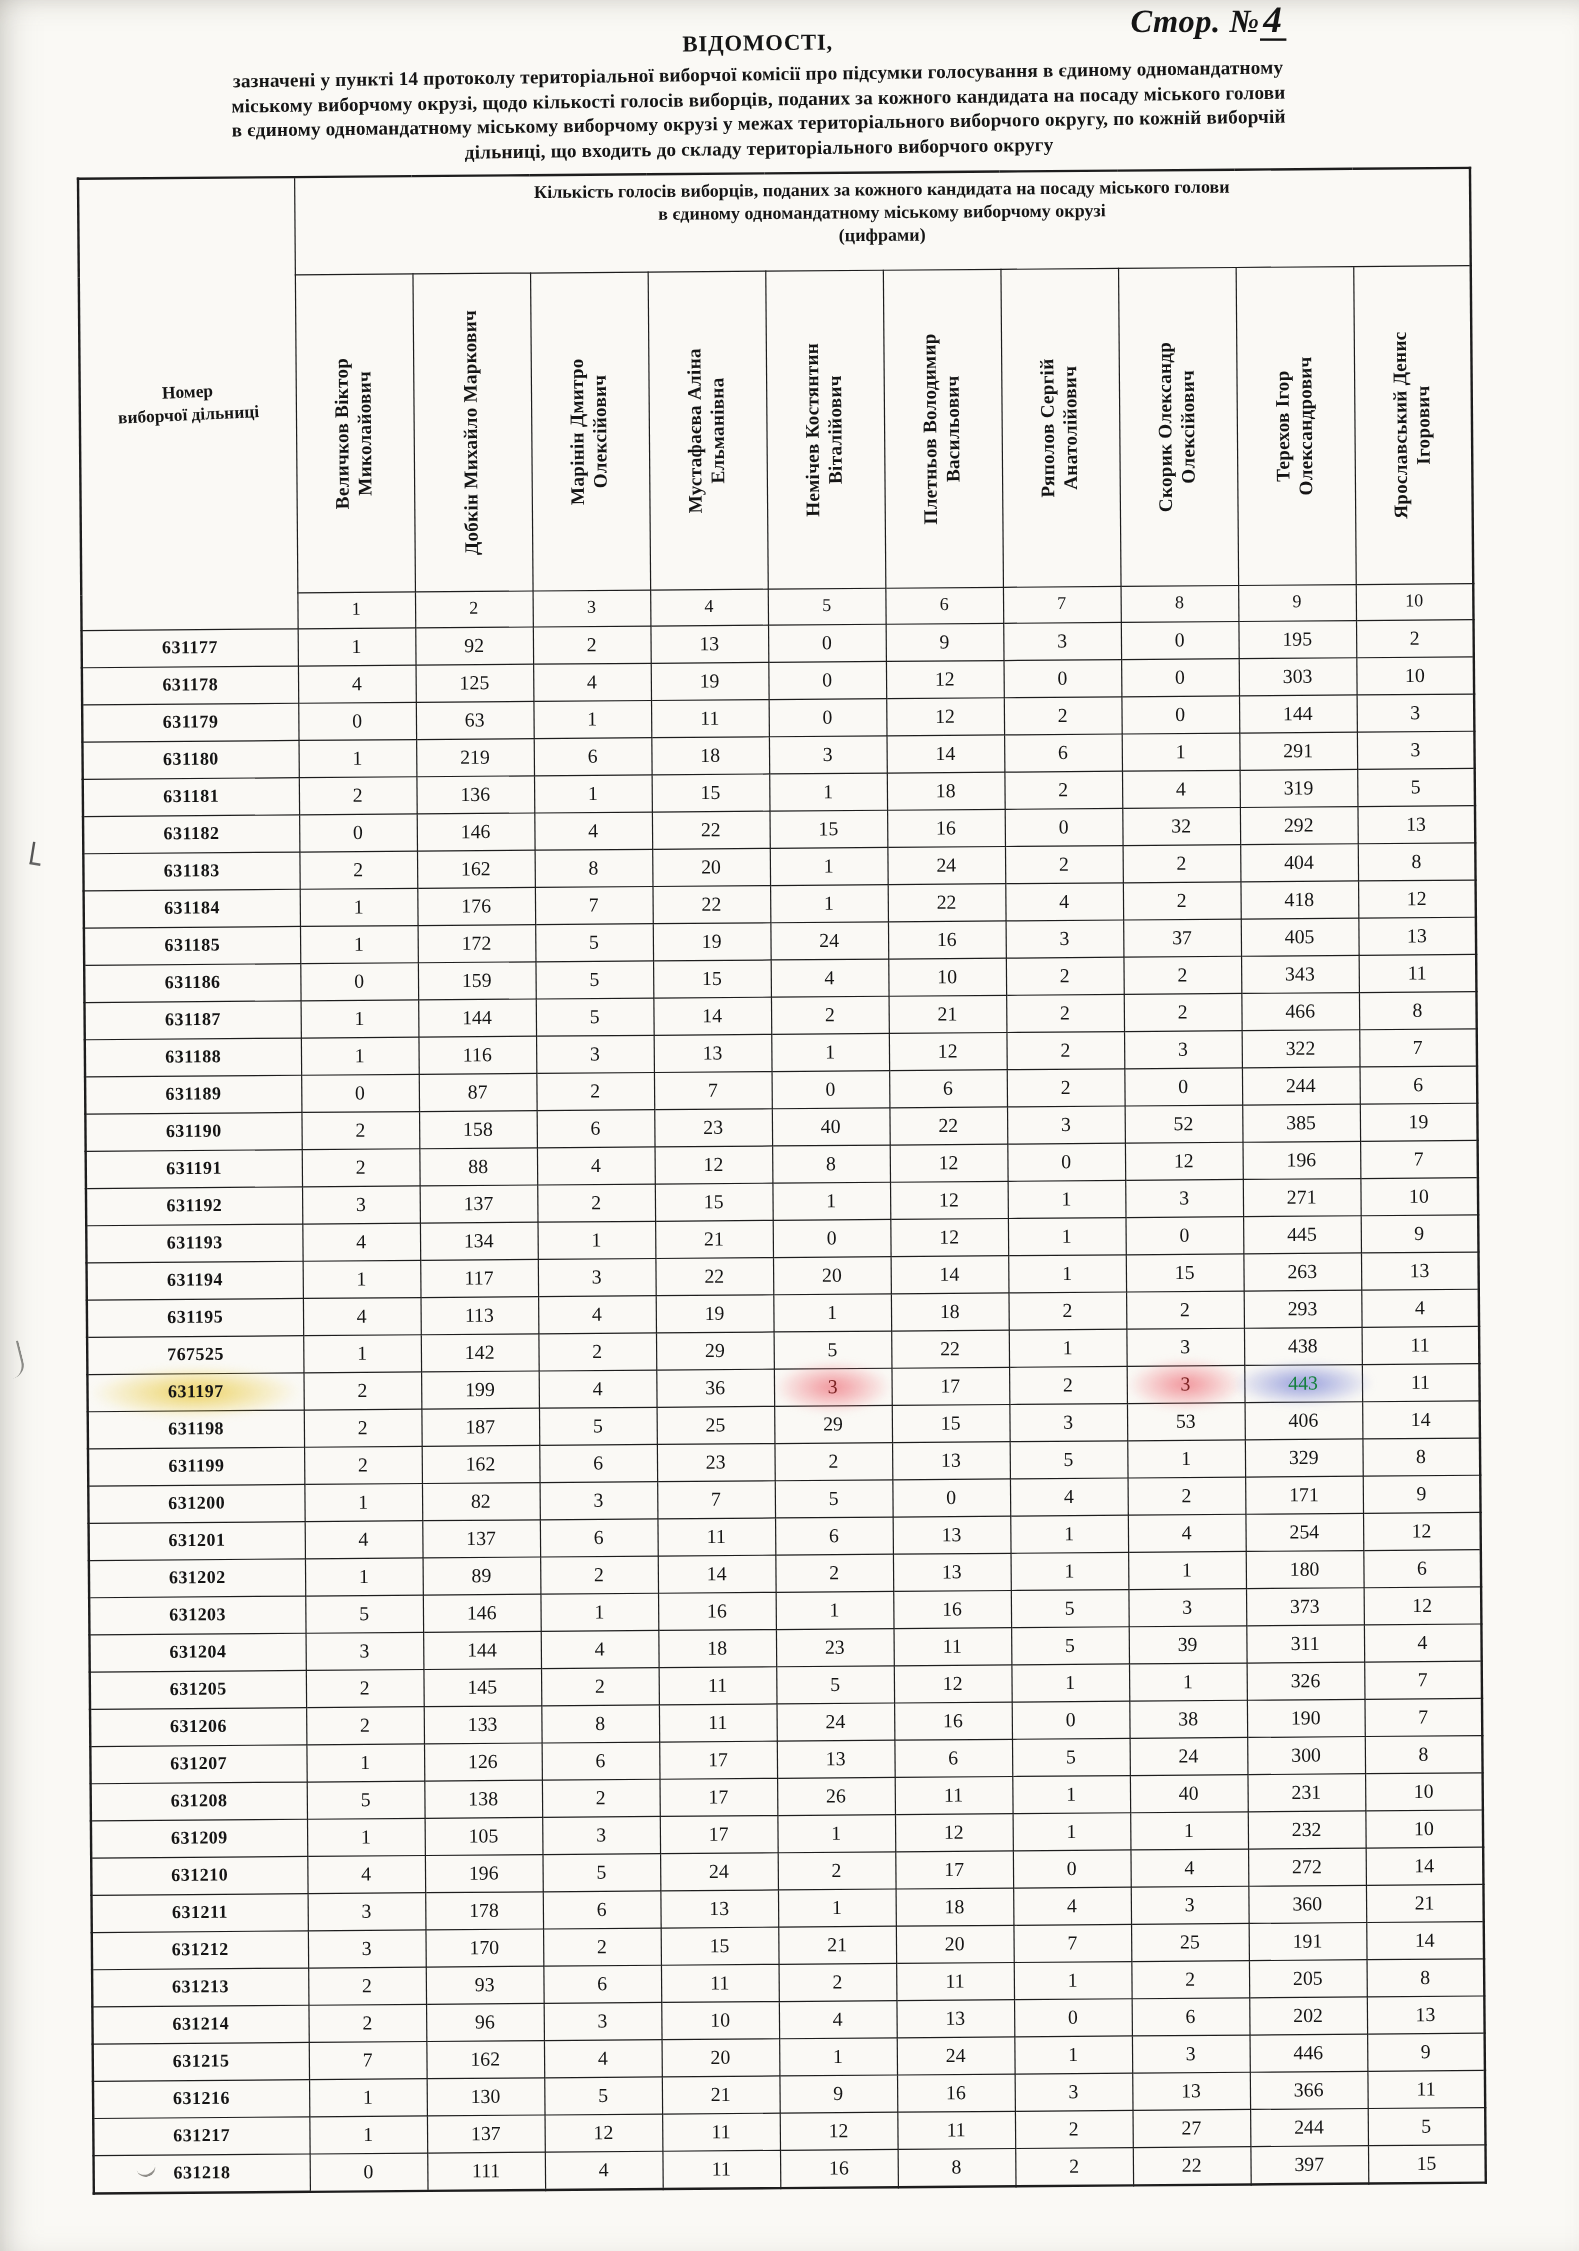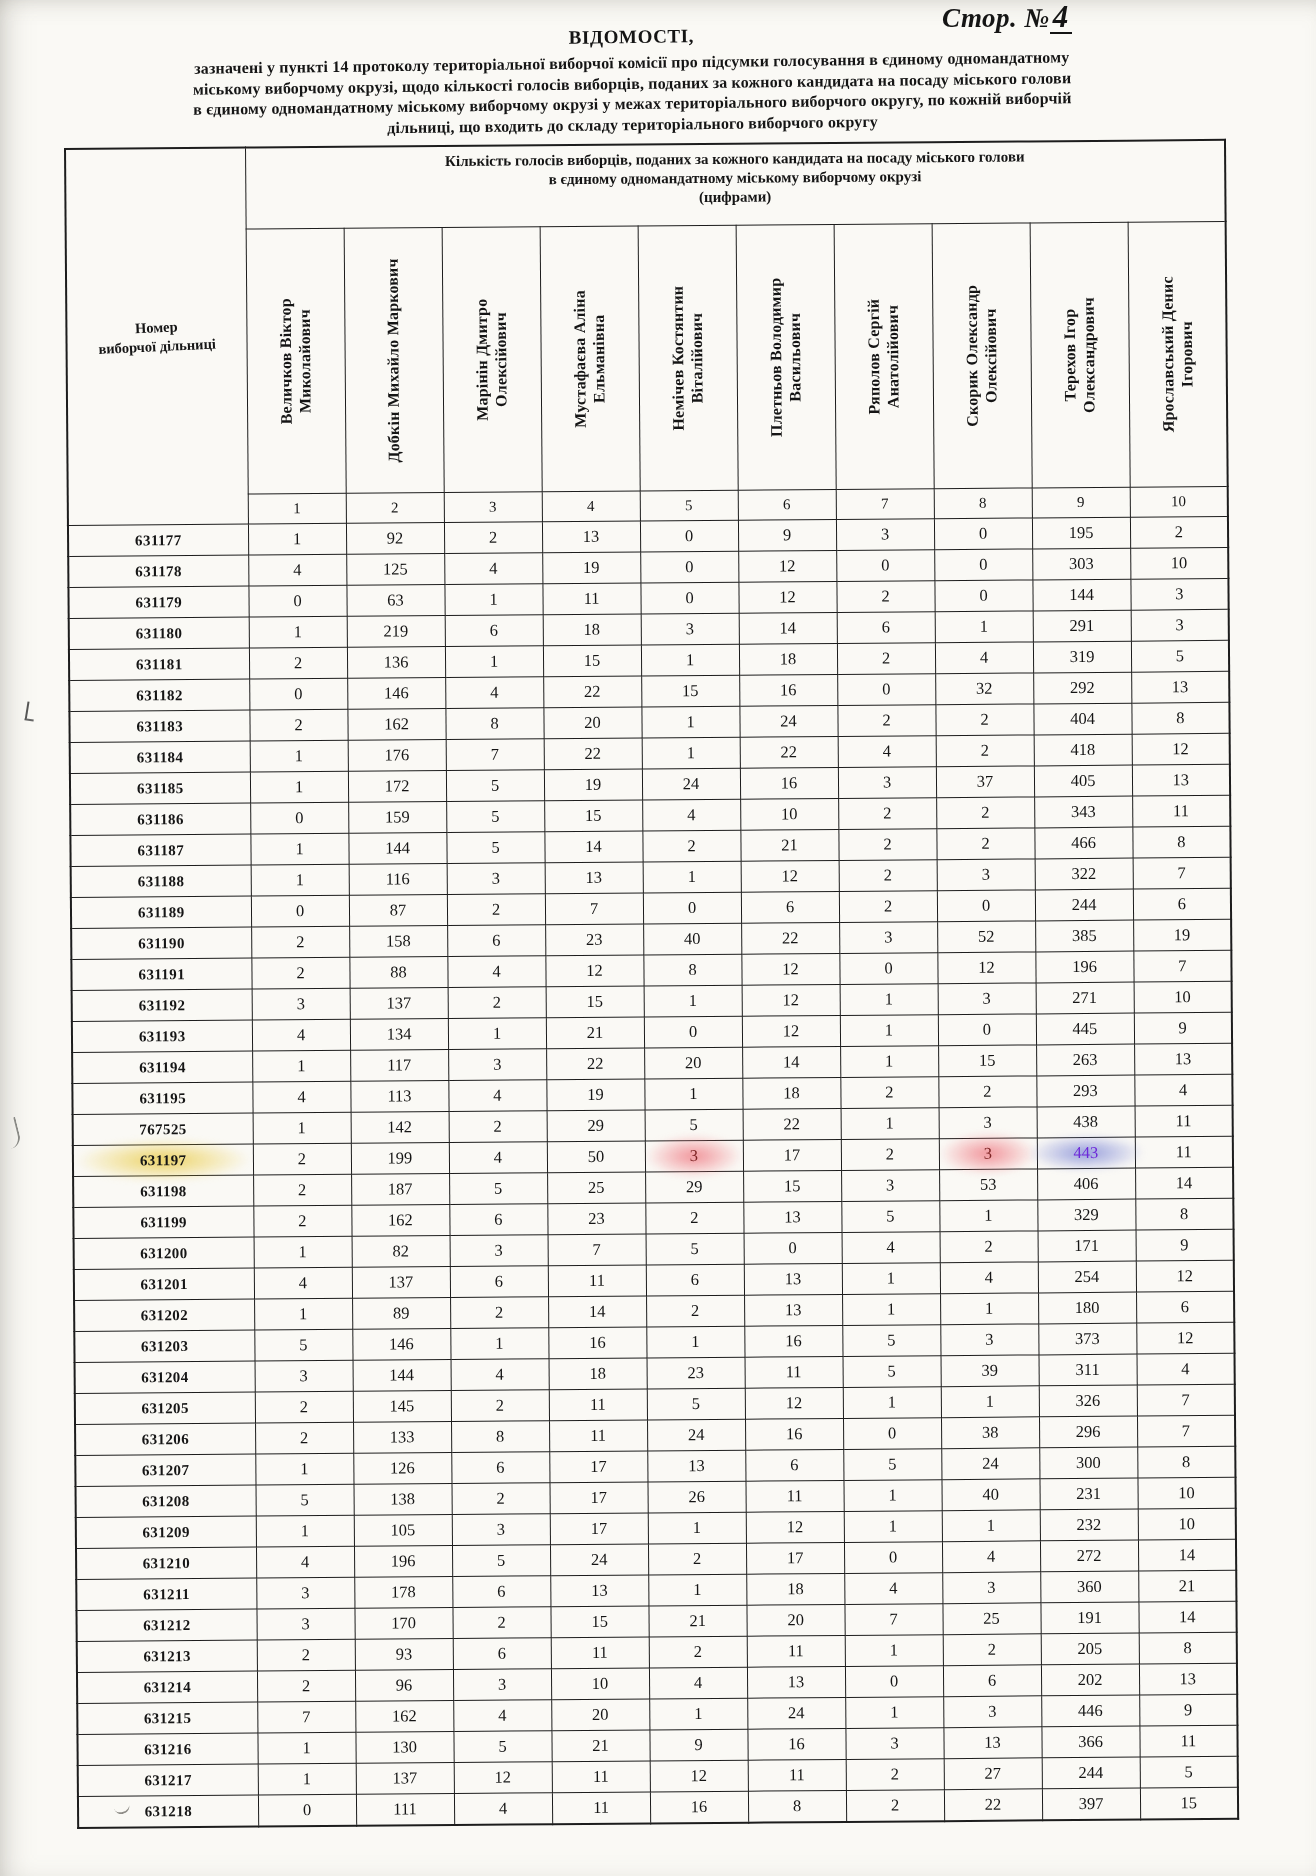--- a/index.html
+++ b/index.html
@@ -449,7 +449,7 @@
           <td><span class="cellv">2</span></td>
           <td><span class="cellv">199</span></td>
           <td><span class="cellv">4</span></td>
-          <td><span class="cellv">50</span></td>
+          <td><span class="cellv">36</span></td>
           <td><span class="cellv" style="color: rgb(124, 35, 35);">3</span><i class="hl" style="width: 98px; height: 44px; background: radial-gradient(closest-side, rgba(239, 123, 132, 0.8), rgba(239, 123, 132, 0));"></i></td>
           <td><span class="cellv">17</span></td>
           <td><span class="cellv">2</span></td>

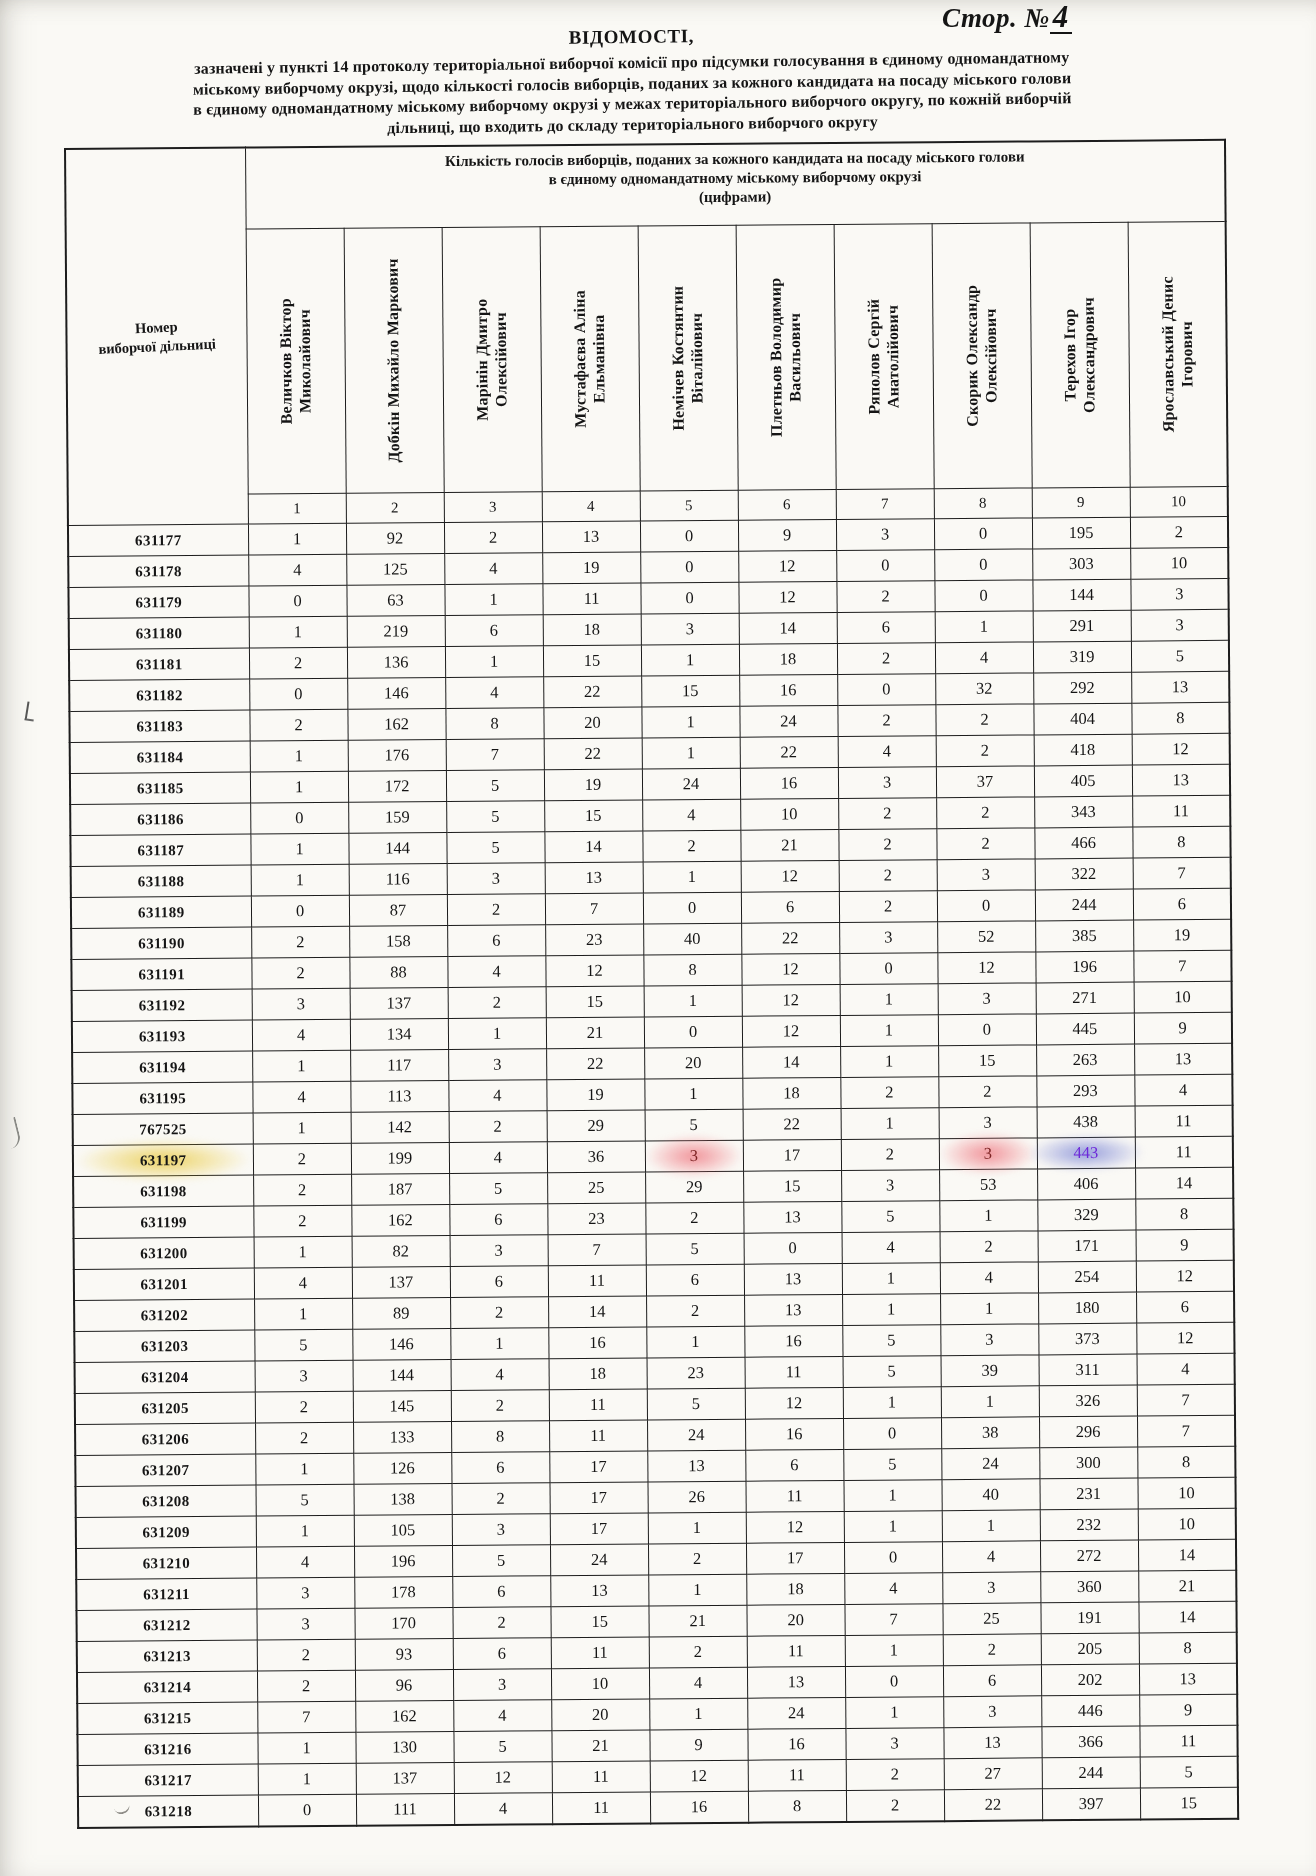--- a/index.html
+++ b/index.html
@@ -454,7 +454,7 @@
           <td><span class="cellv">17</span></td>
           <td><span class="cellv">2</span></td>
           <td><span class="cellv" style="color: rgb(124, 35, 35);">3</span><i class="hl" style="width: 98px; height: 44px; background: radial-gradient(closest-side, rgba(239, 123, 132, 0.8), rgba(239, 123, 132, 0));"></i></td>
-          <td><span class="cellv" style="color: #6d28d9; text-align: center;">443</span><i class="hl" style="width: 118px; height: 38px; background: radial-gradient(closest-side, rgba(125, 135, 214, 0.8), rgba(125, 135, 214, 0));"></i></td>
+          <td><span class="cellv" style="color: #15803d; text-align: center;">443</span><i class="hl" style="width: 118px; height: 38px; background: radial-gradient(closest-side, rgba(125, 135, 214, 0.8), rgba(125, 135, 214, 0));"></i></td>
           <td><span class="cellv">11</span></td>
         </tr>
         <tr>

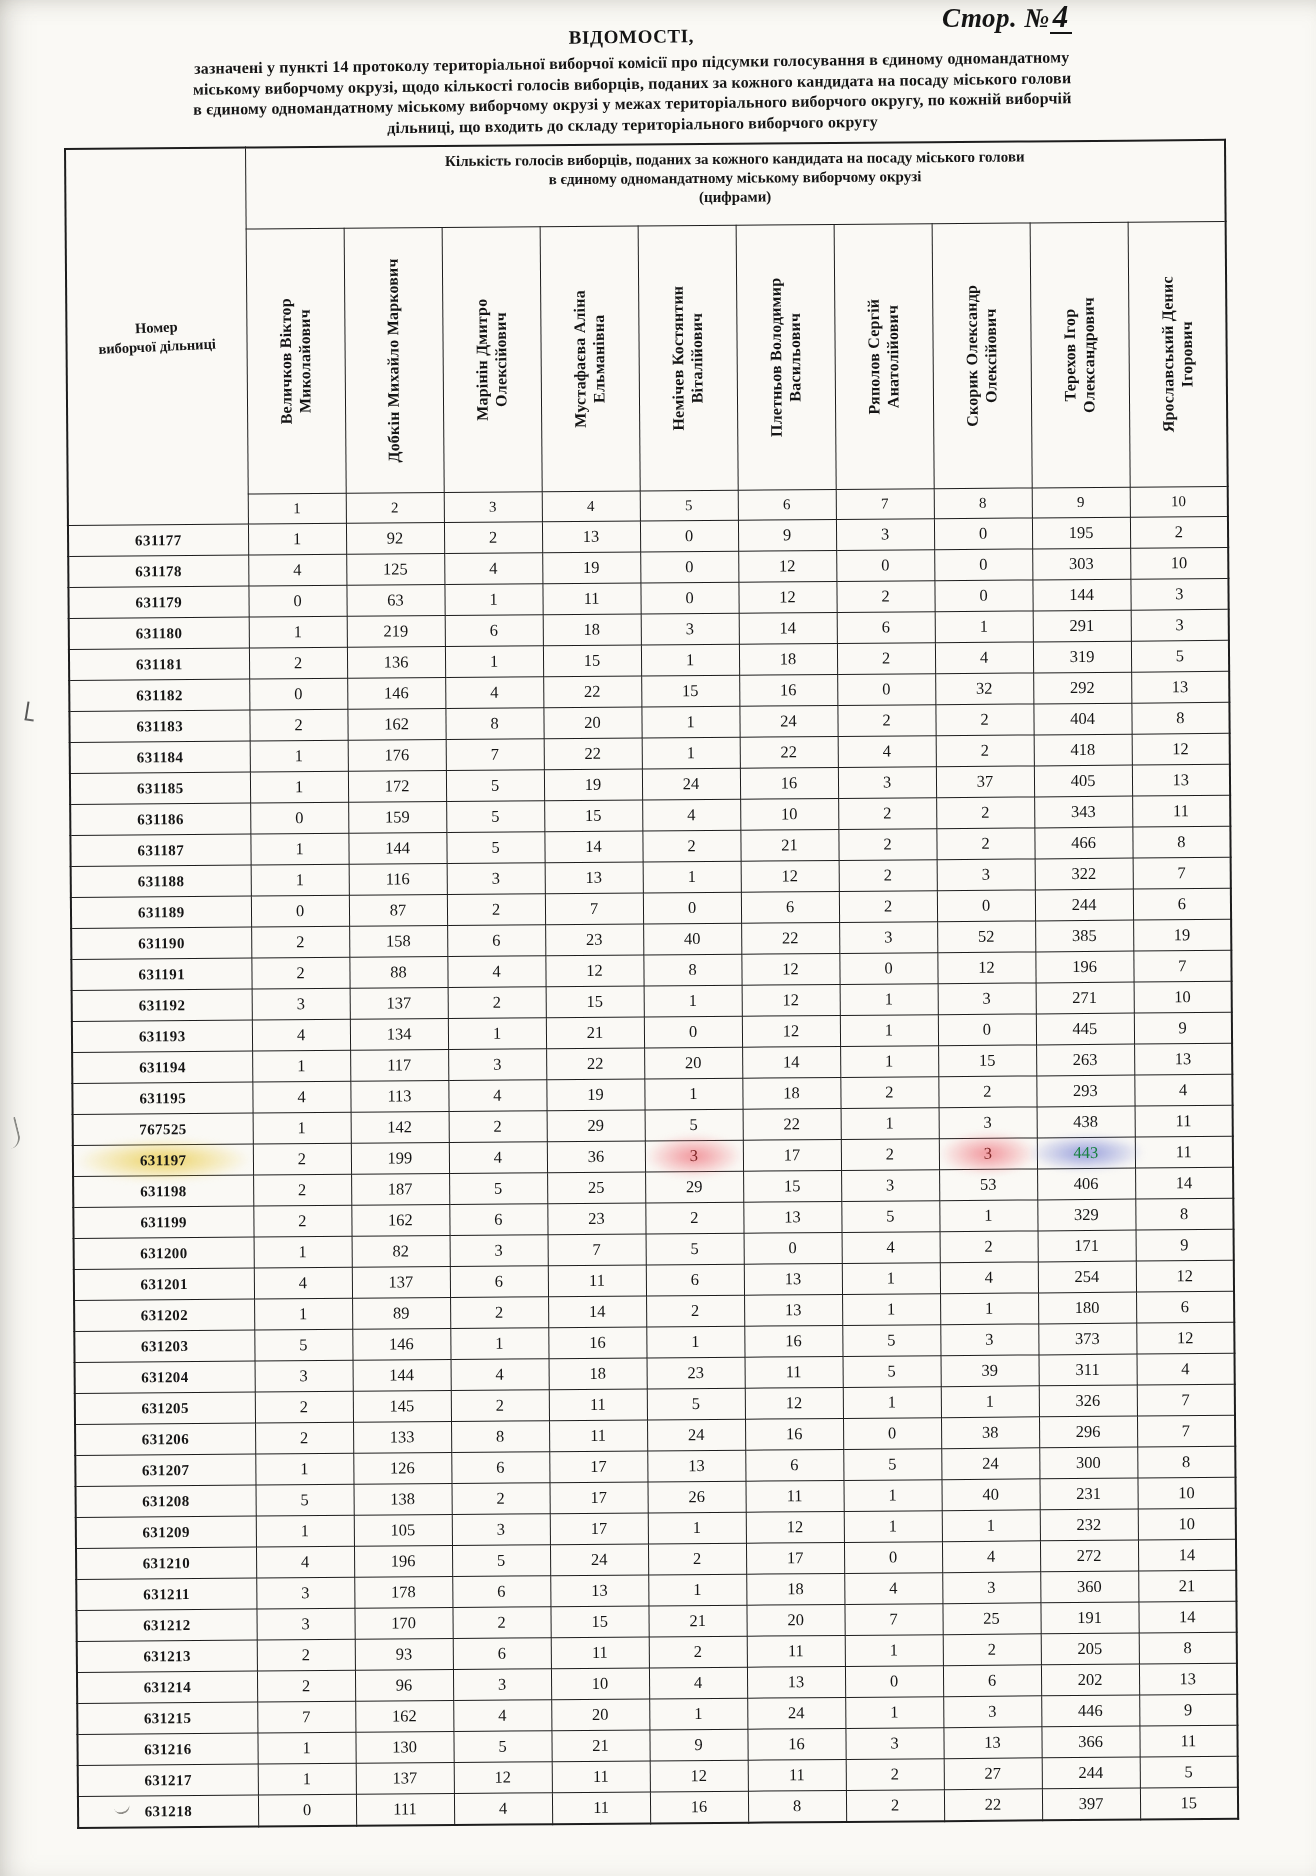--- a/index.html
+++ b/index.html
@@ -571,7 +571,7 @@
           <td><span class="cellv">16</span></td>
           <td><span class="cellv">0</span></td>
           <td><span class="cellv">38</span></td>
-          <td><span class="cellv">296</span></td>
+          <td><span class="cellv">190</span></td>
           <td><span class="cellv">7</span></td>
         </tr>
         <tr>

